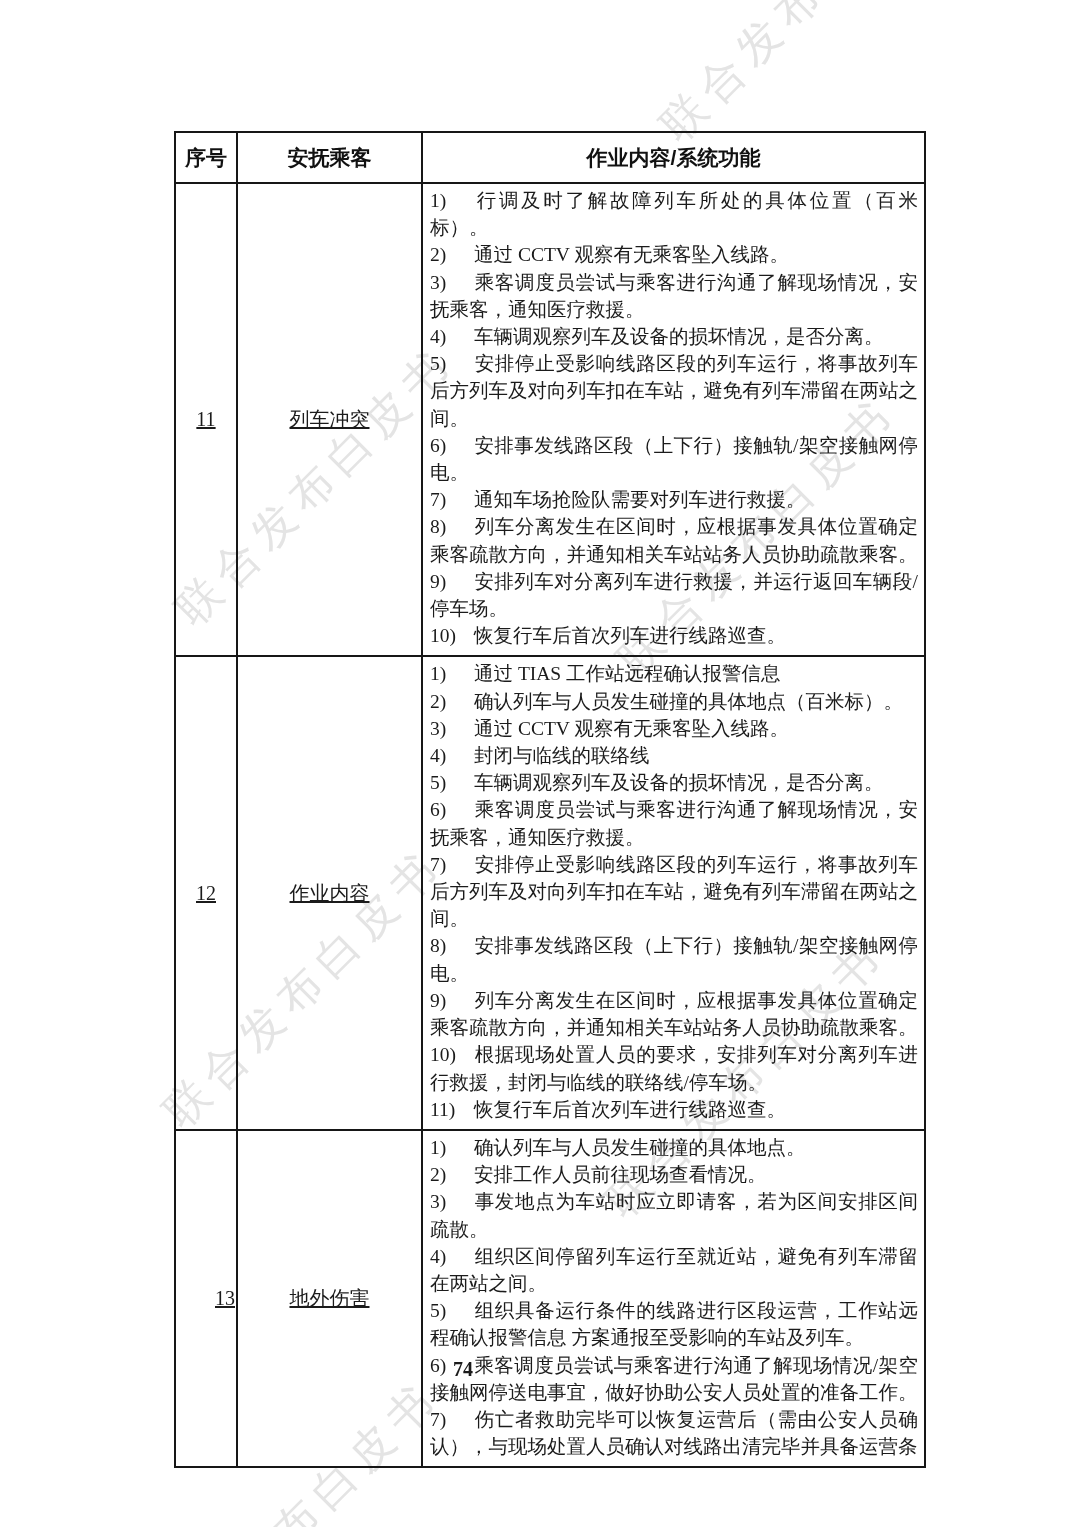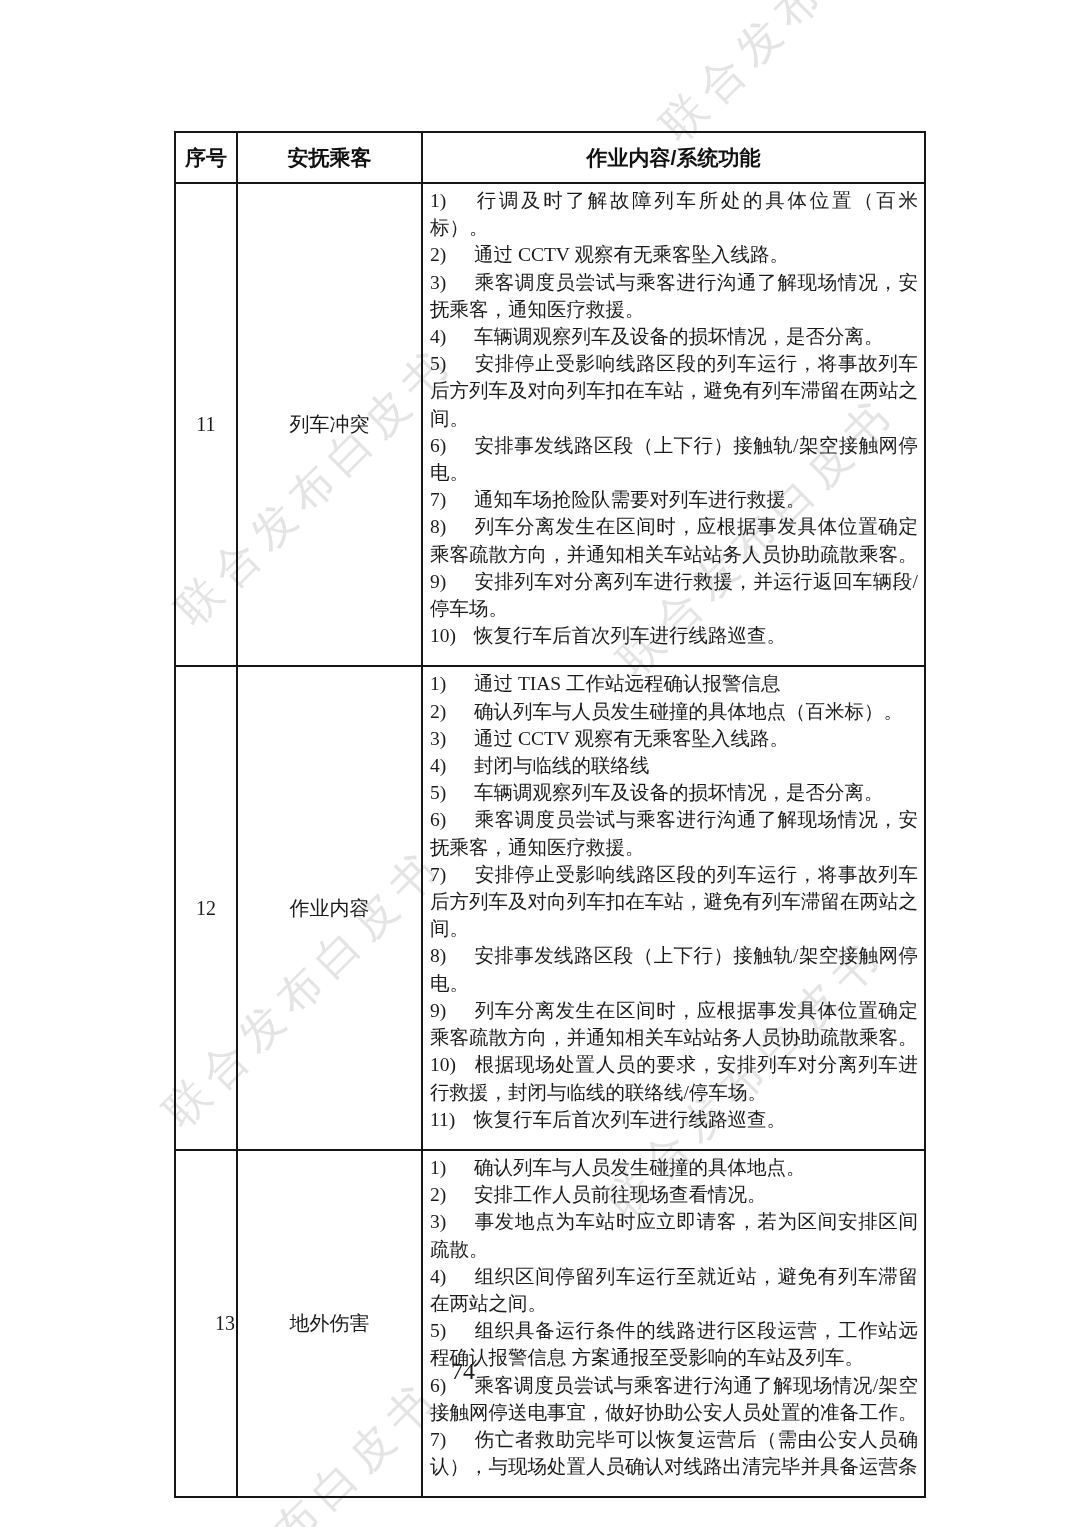--- a/index.html
+++ b/index.html
@@ -58,7 +58,7 @@
   }
   td.c-ops{
     vertical-align:top;
-    padding:3px 6px 16px 7px;
+    padding:3px 6px 6px 7px;
     font-size:19.5px;
     line-height:27.2px;
   }

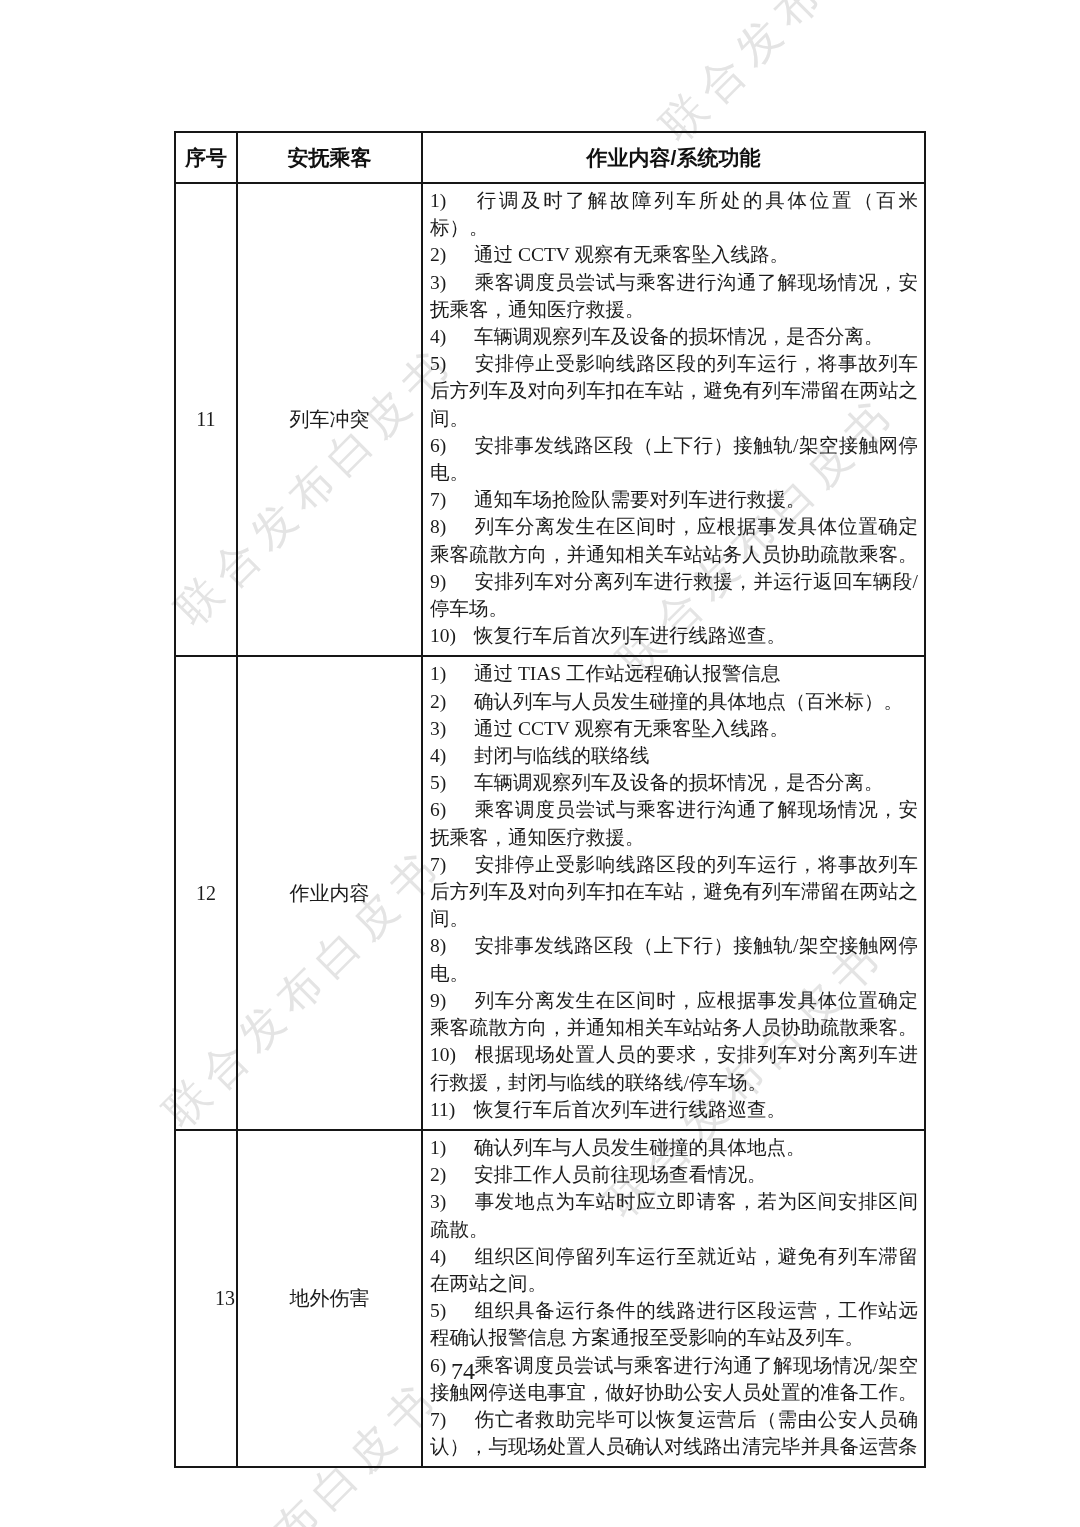--- a/index.html
+++ b/index.html
@@ -55,6 +55,7 @@
     text-align:center;
     vertical-align:middle;
     font-size:20px;
+    text-decoration:underline;
   }
   td.c-ops{
     vertical-align:top;

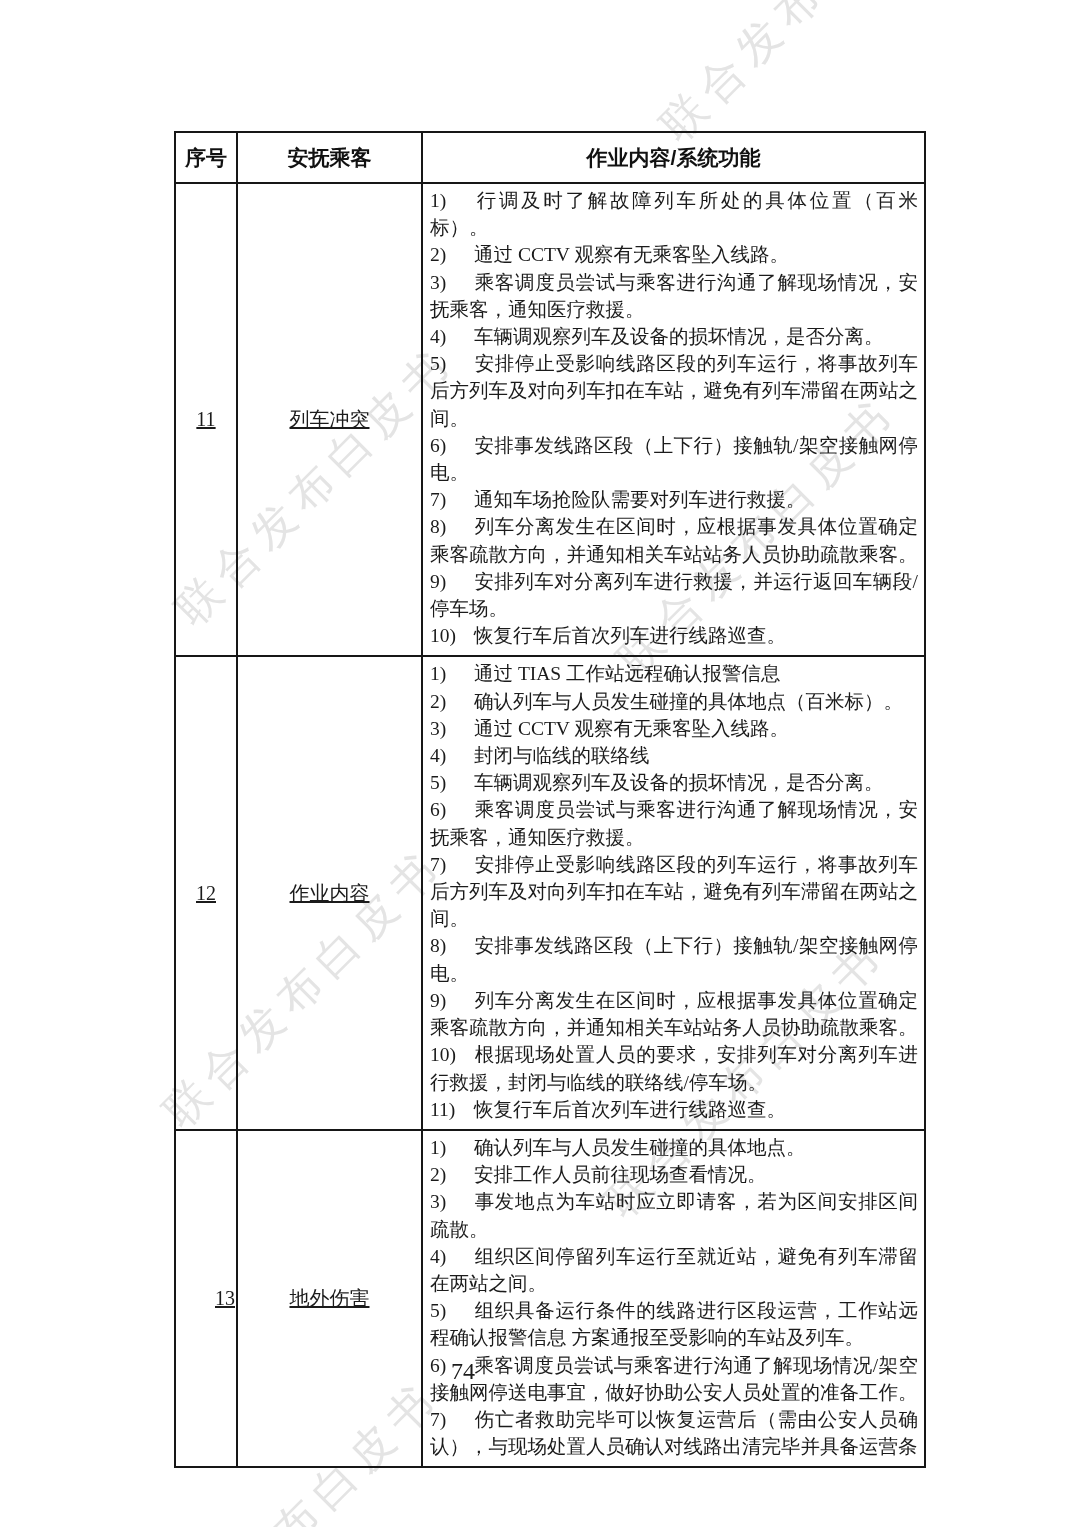--- a/index.html
+++ b/index.html
@@ -76,8 +76,9 @@
     position:absolute;
     left:163px;top:1358px;width:600px;
     text-align:center;
-    font-size:24px;
+    font-size:20px;
     z-index:1;
+    font-weight:bold;
   }
 </style>
 </head>

